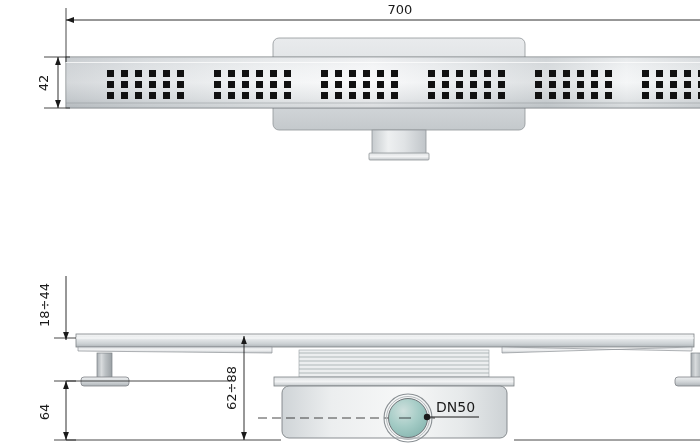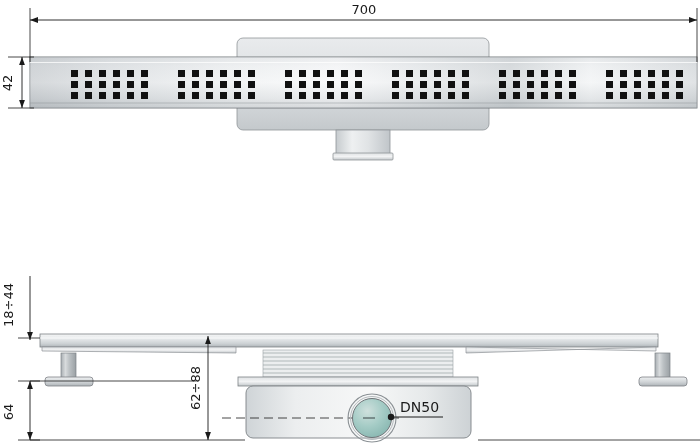--- a/index.html
+++ b/index.html
@@ -5,7 +5,7 @@
   html,body{margin:0;padding:0;background:#ffffff;}
   body{width:700px;height:445px;position:relative;overflow:hidden;
        font-family:"DejaVu Sans","Liberation Sans",sans-serif;}
-  #stage{position:absolute;left:0;top:0;width:607px;height:445px;}
+  #stage{position:absolute;left:0;top:0;width:607px;height:445px;padding-left:36px;}
   svg{display:block;}
   .dimtext{font-family:"DejaVu Sans","Liberation Sans",sans-serif;
            font-size:13px;fill:#1a1a1a;}

